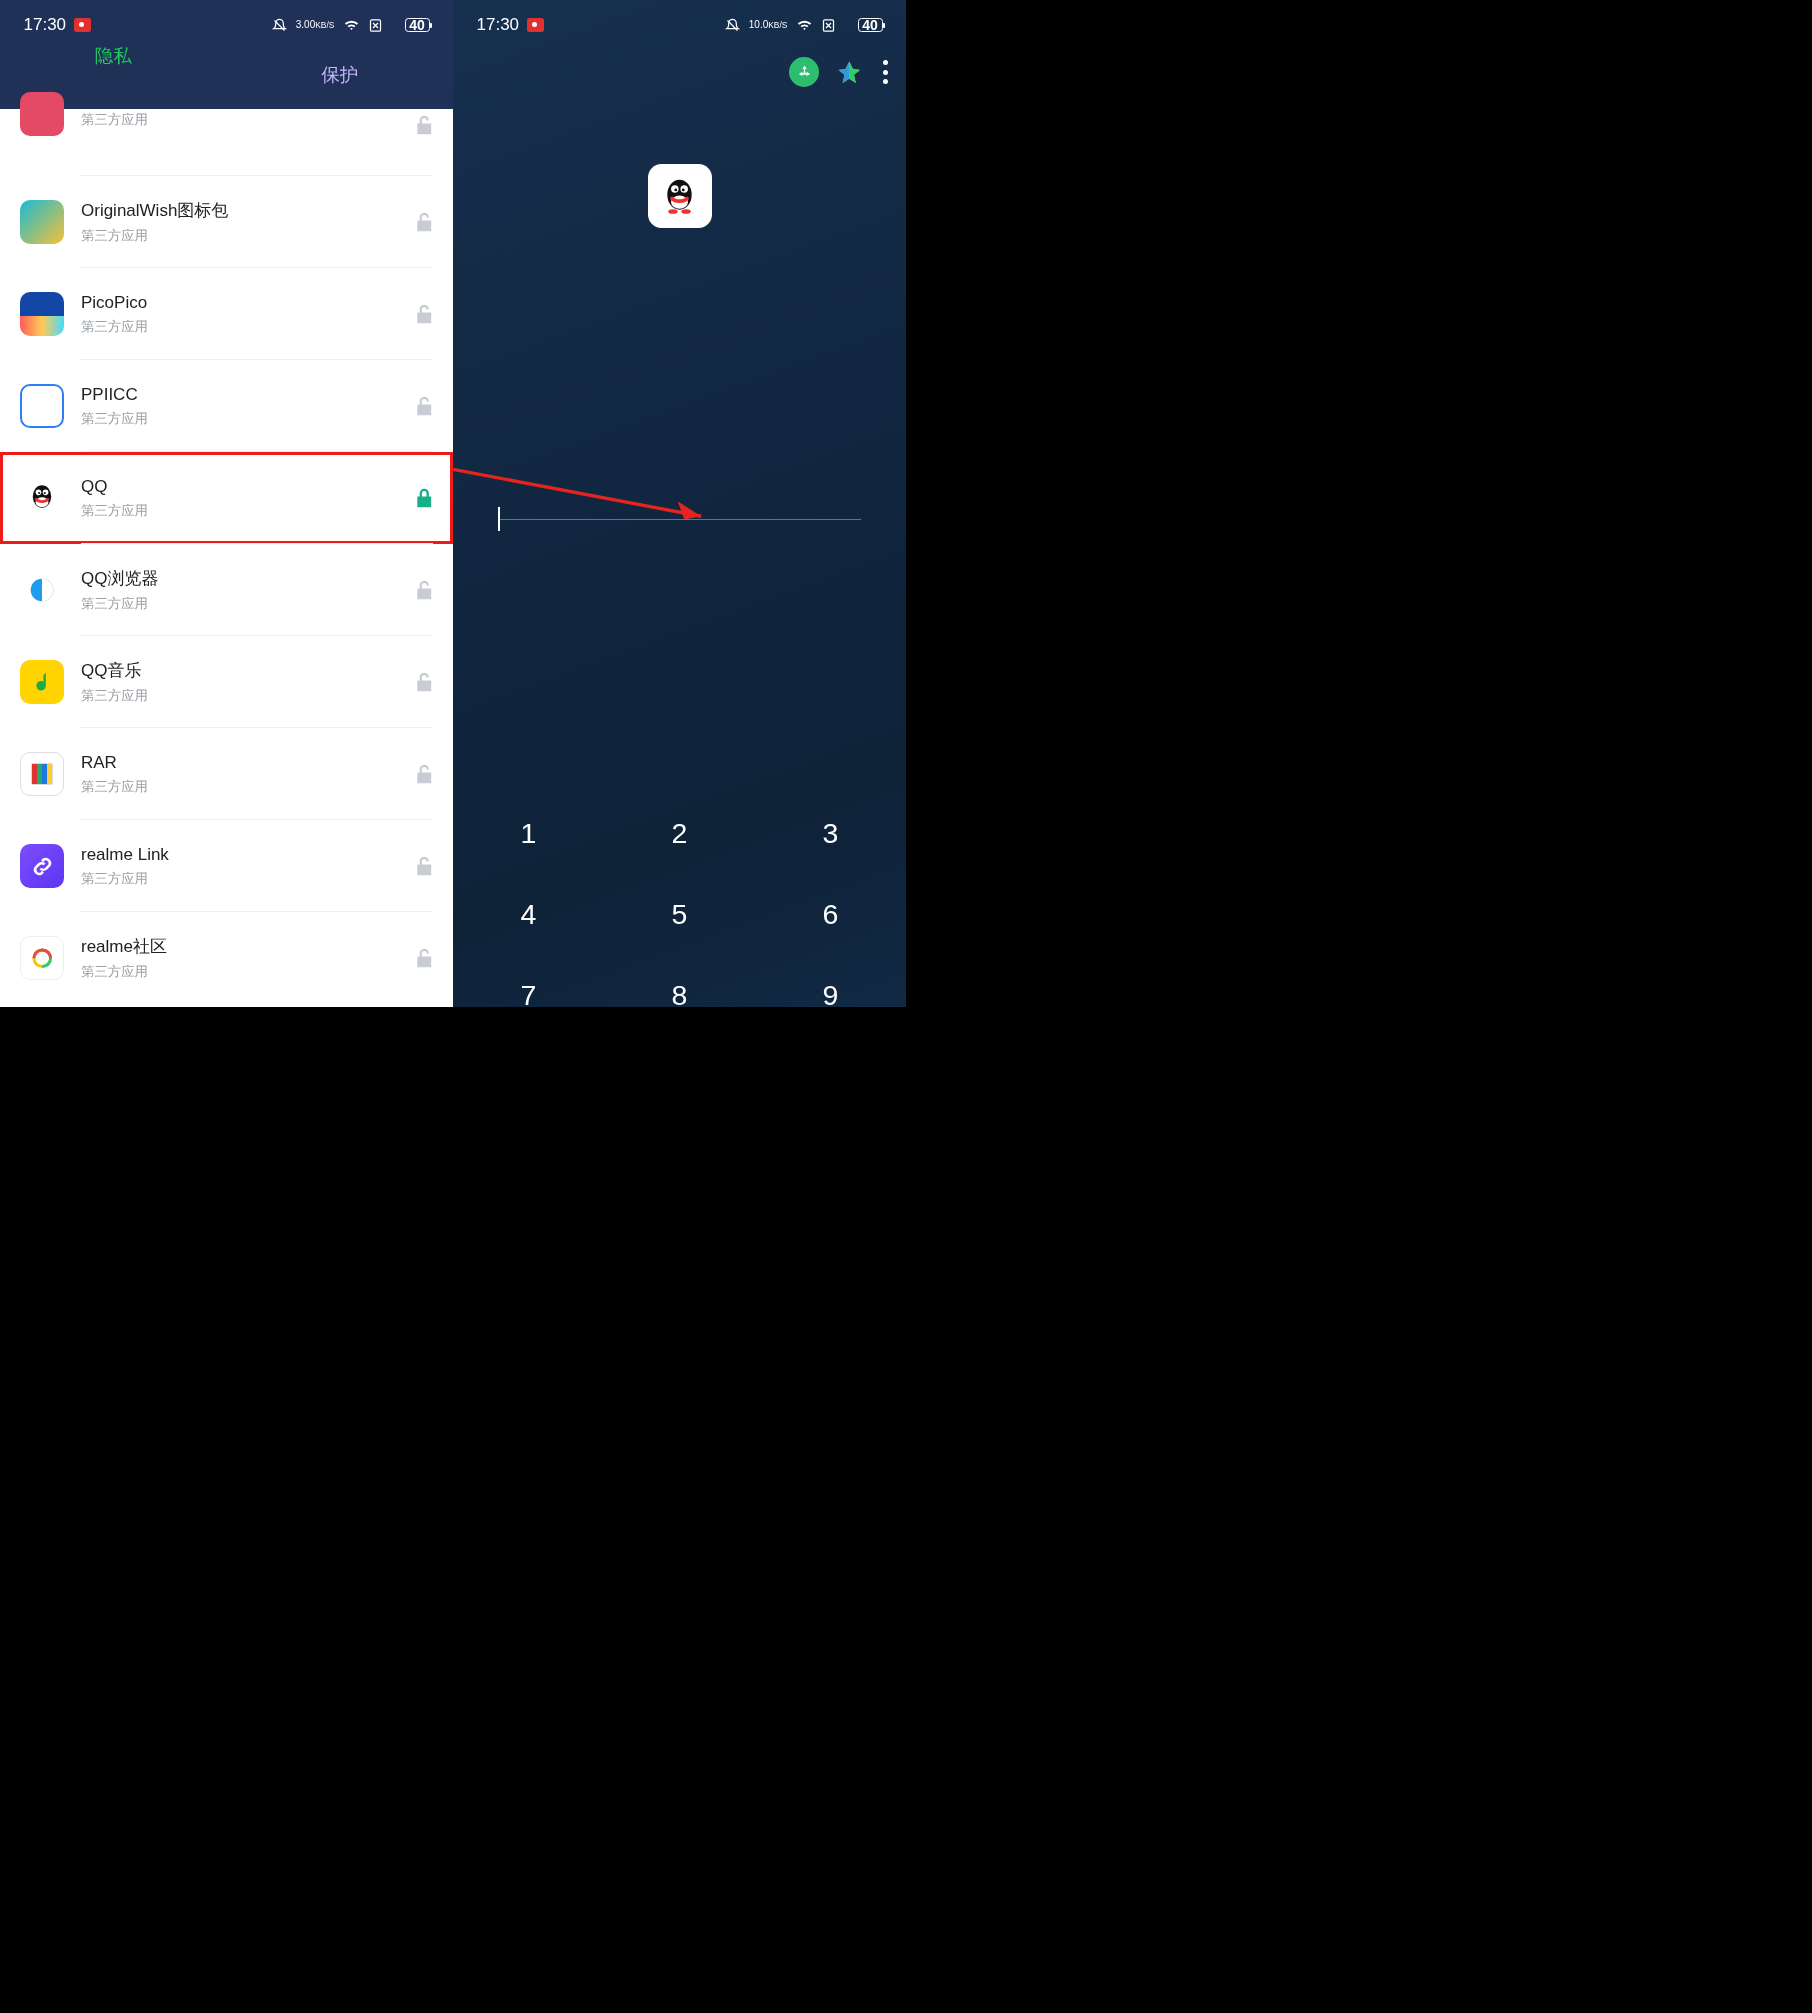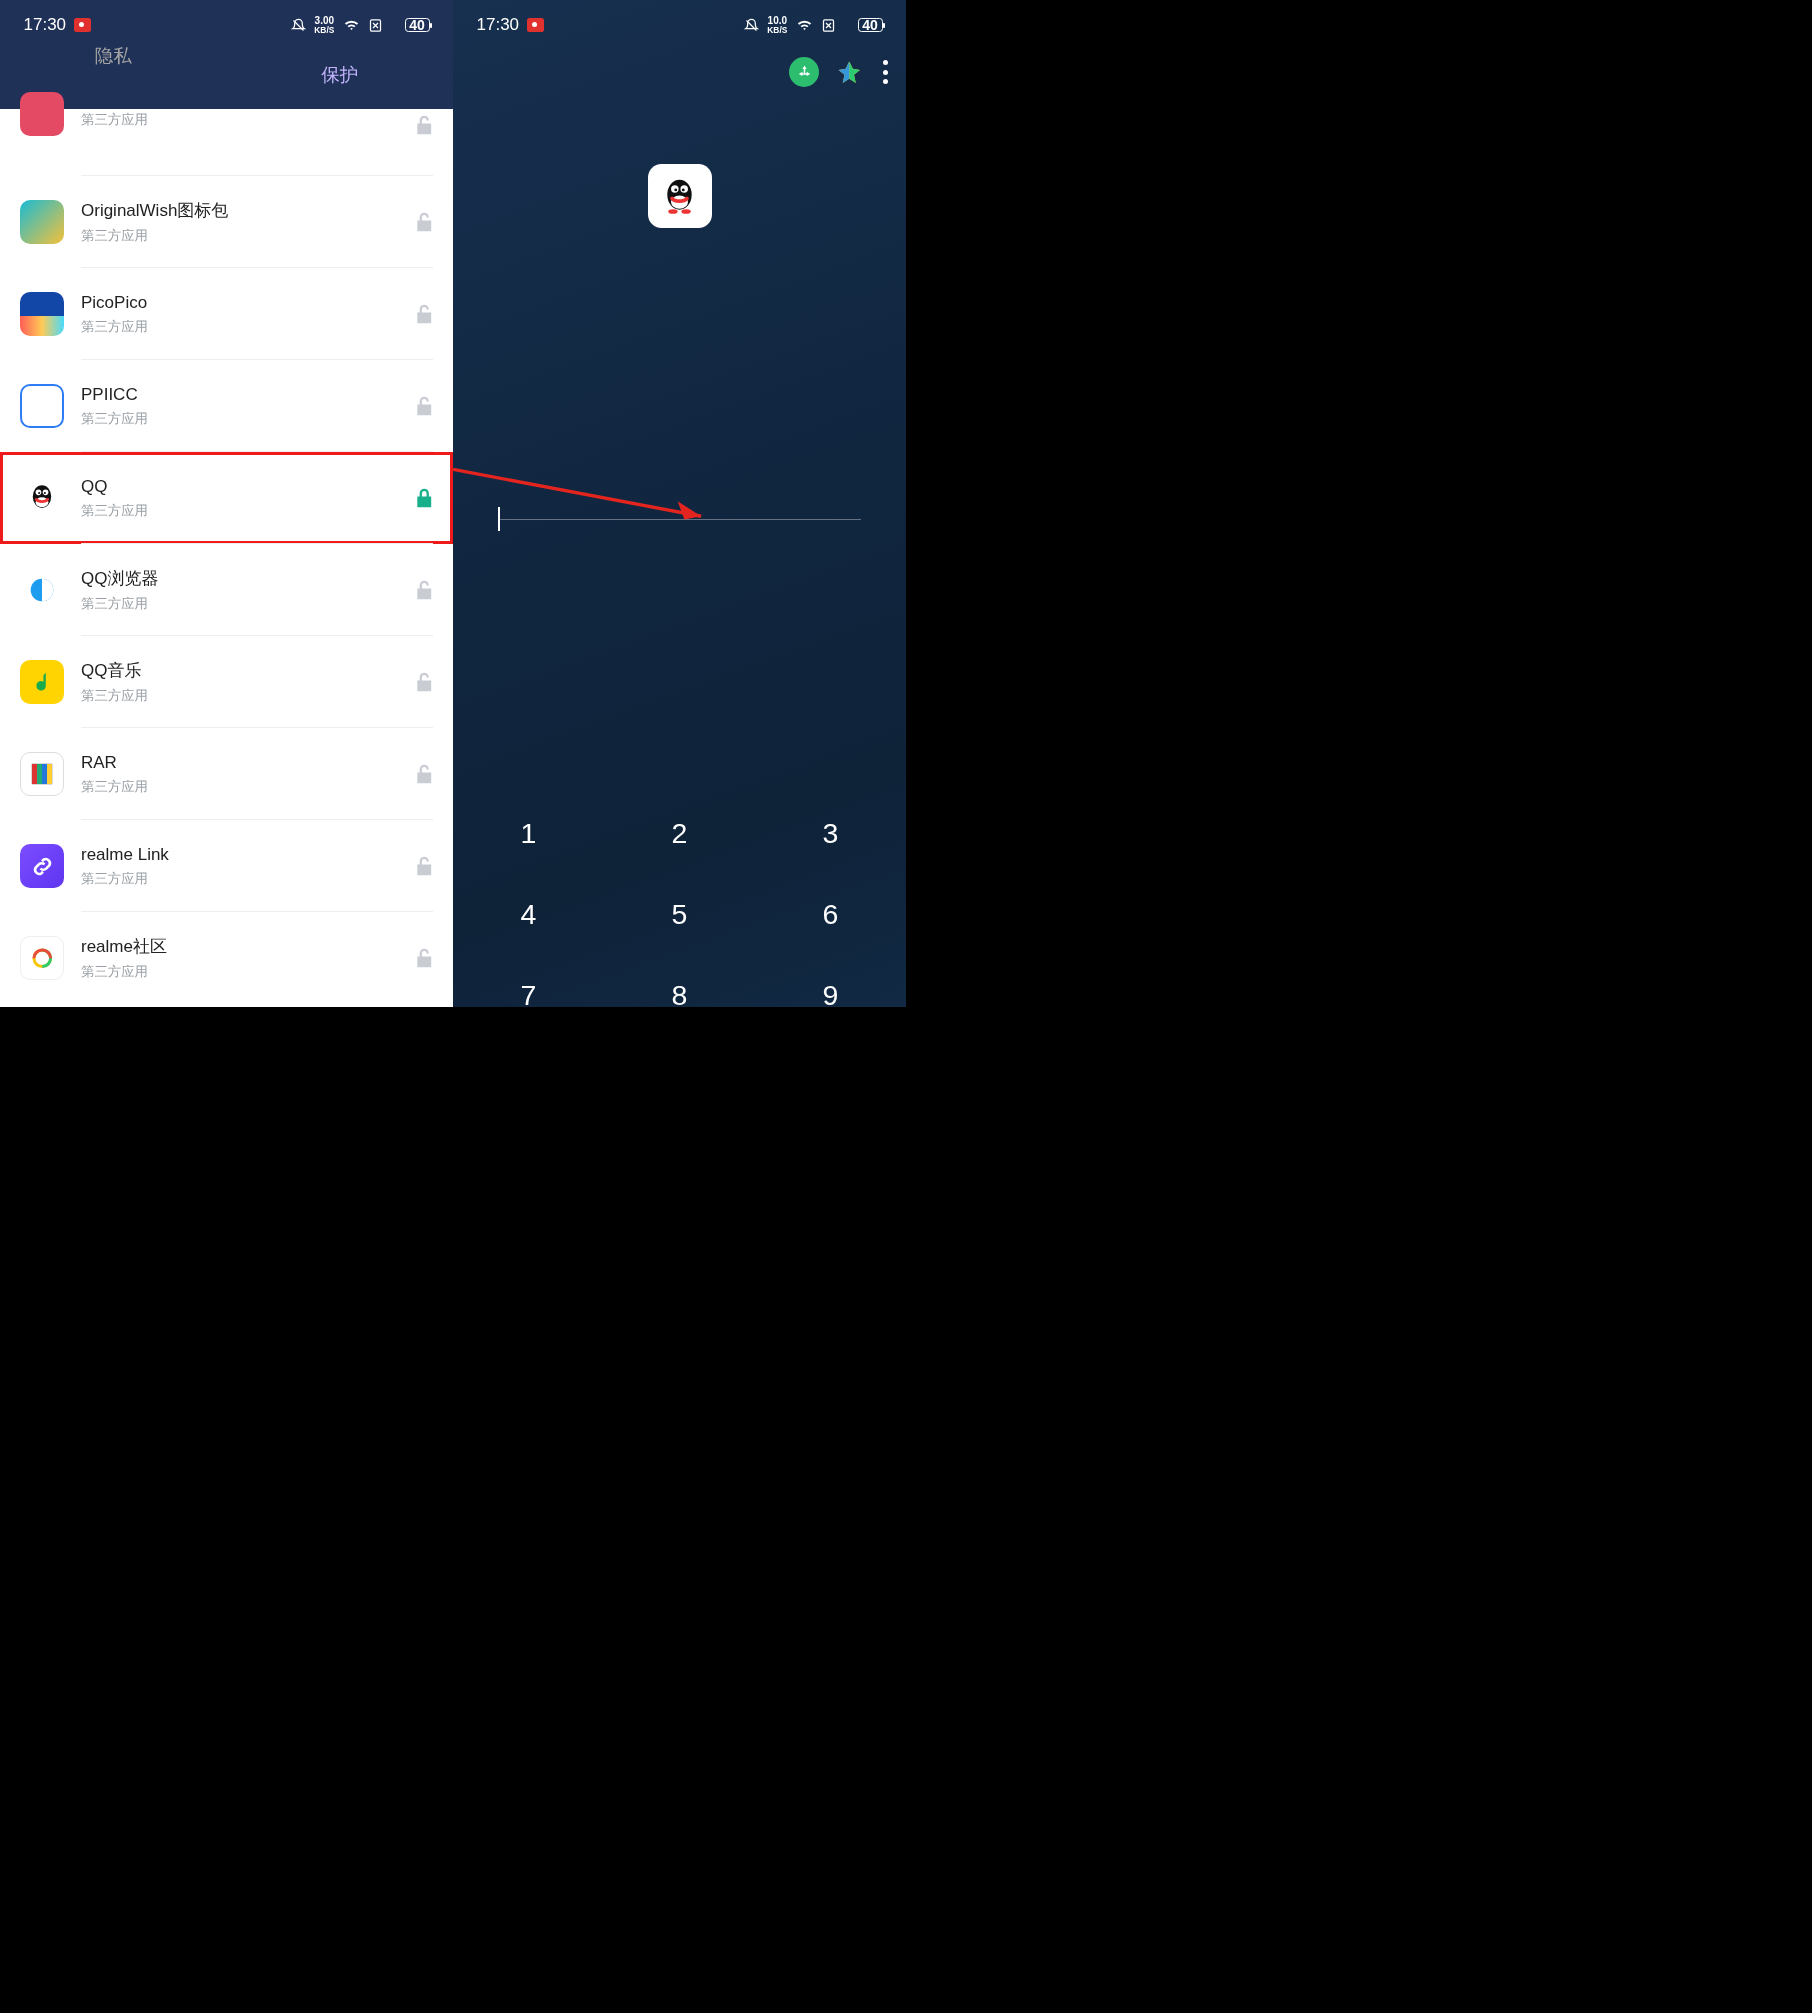--- a/index.html
+++ b/index.html
@@ -12,7 +12,7 @@
   .statusbar .right { display: flex; align-items: center; gap: 8.4px; }
   .rec { width: 17px; height: 13.4px; background: #e1312e; border-radius: 2.5px; position: relative; }
   .rec::before { content:""; position:absolute; left:4.2px; top:4.2px; width:5px; height:5px; background:#fff; border-radius:50%; }
-  .netrate { display:flex; flex-direction:column; align-items:center; line-height:1; font-size:10px; font-weight:700; }
+  .netrate { display:flex; flex-direction:row; align-items:center; line-height:1; font-size:10px; font-weight:400; }
   .netrate .unit { font-size:8.4px; }
   .bell { width:15px; height:15px; position:relative; }
   .bell svg { display:block; }

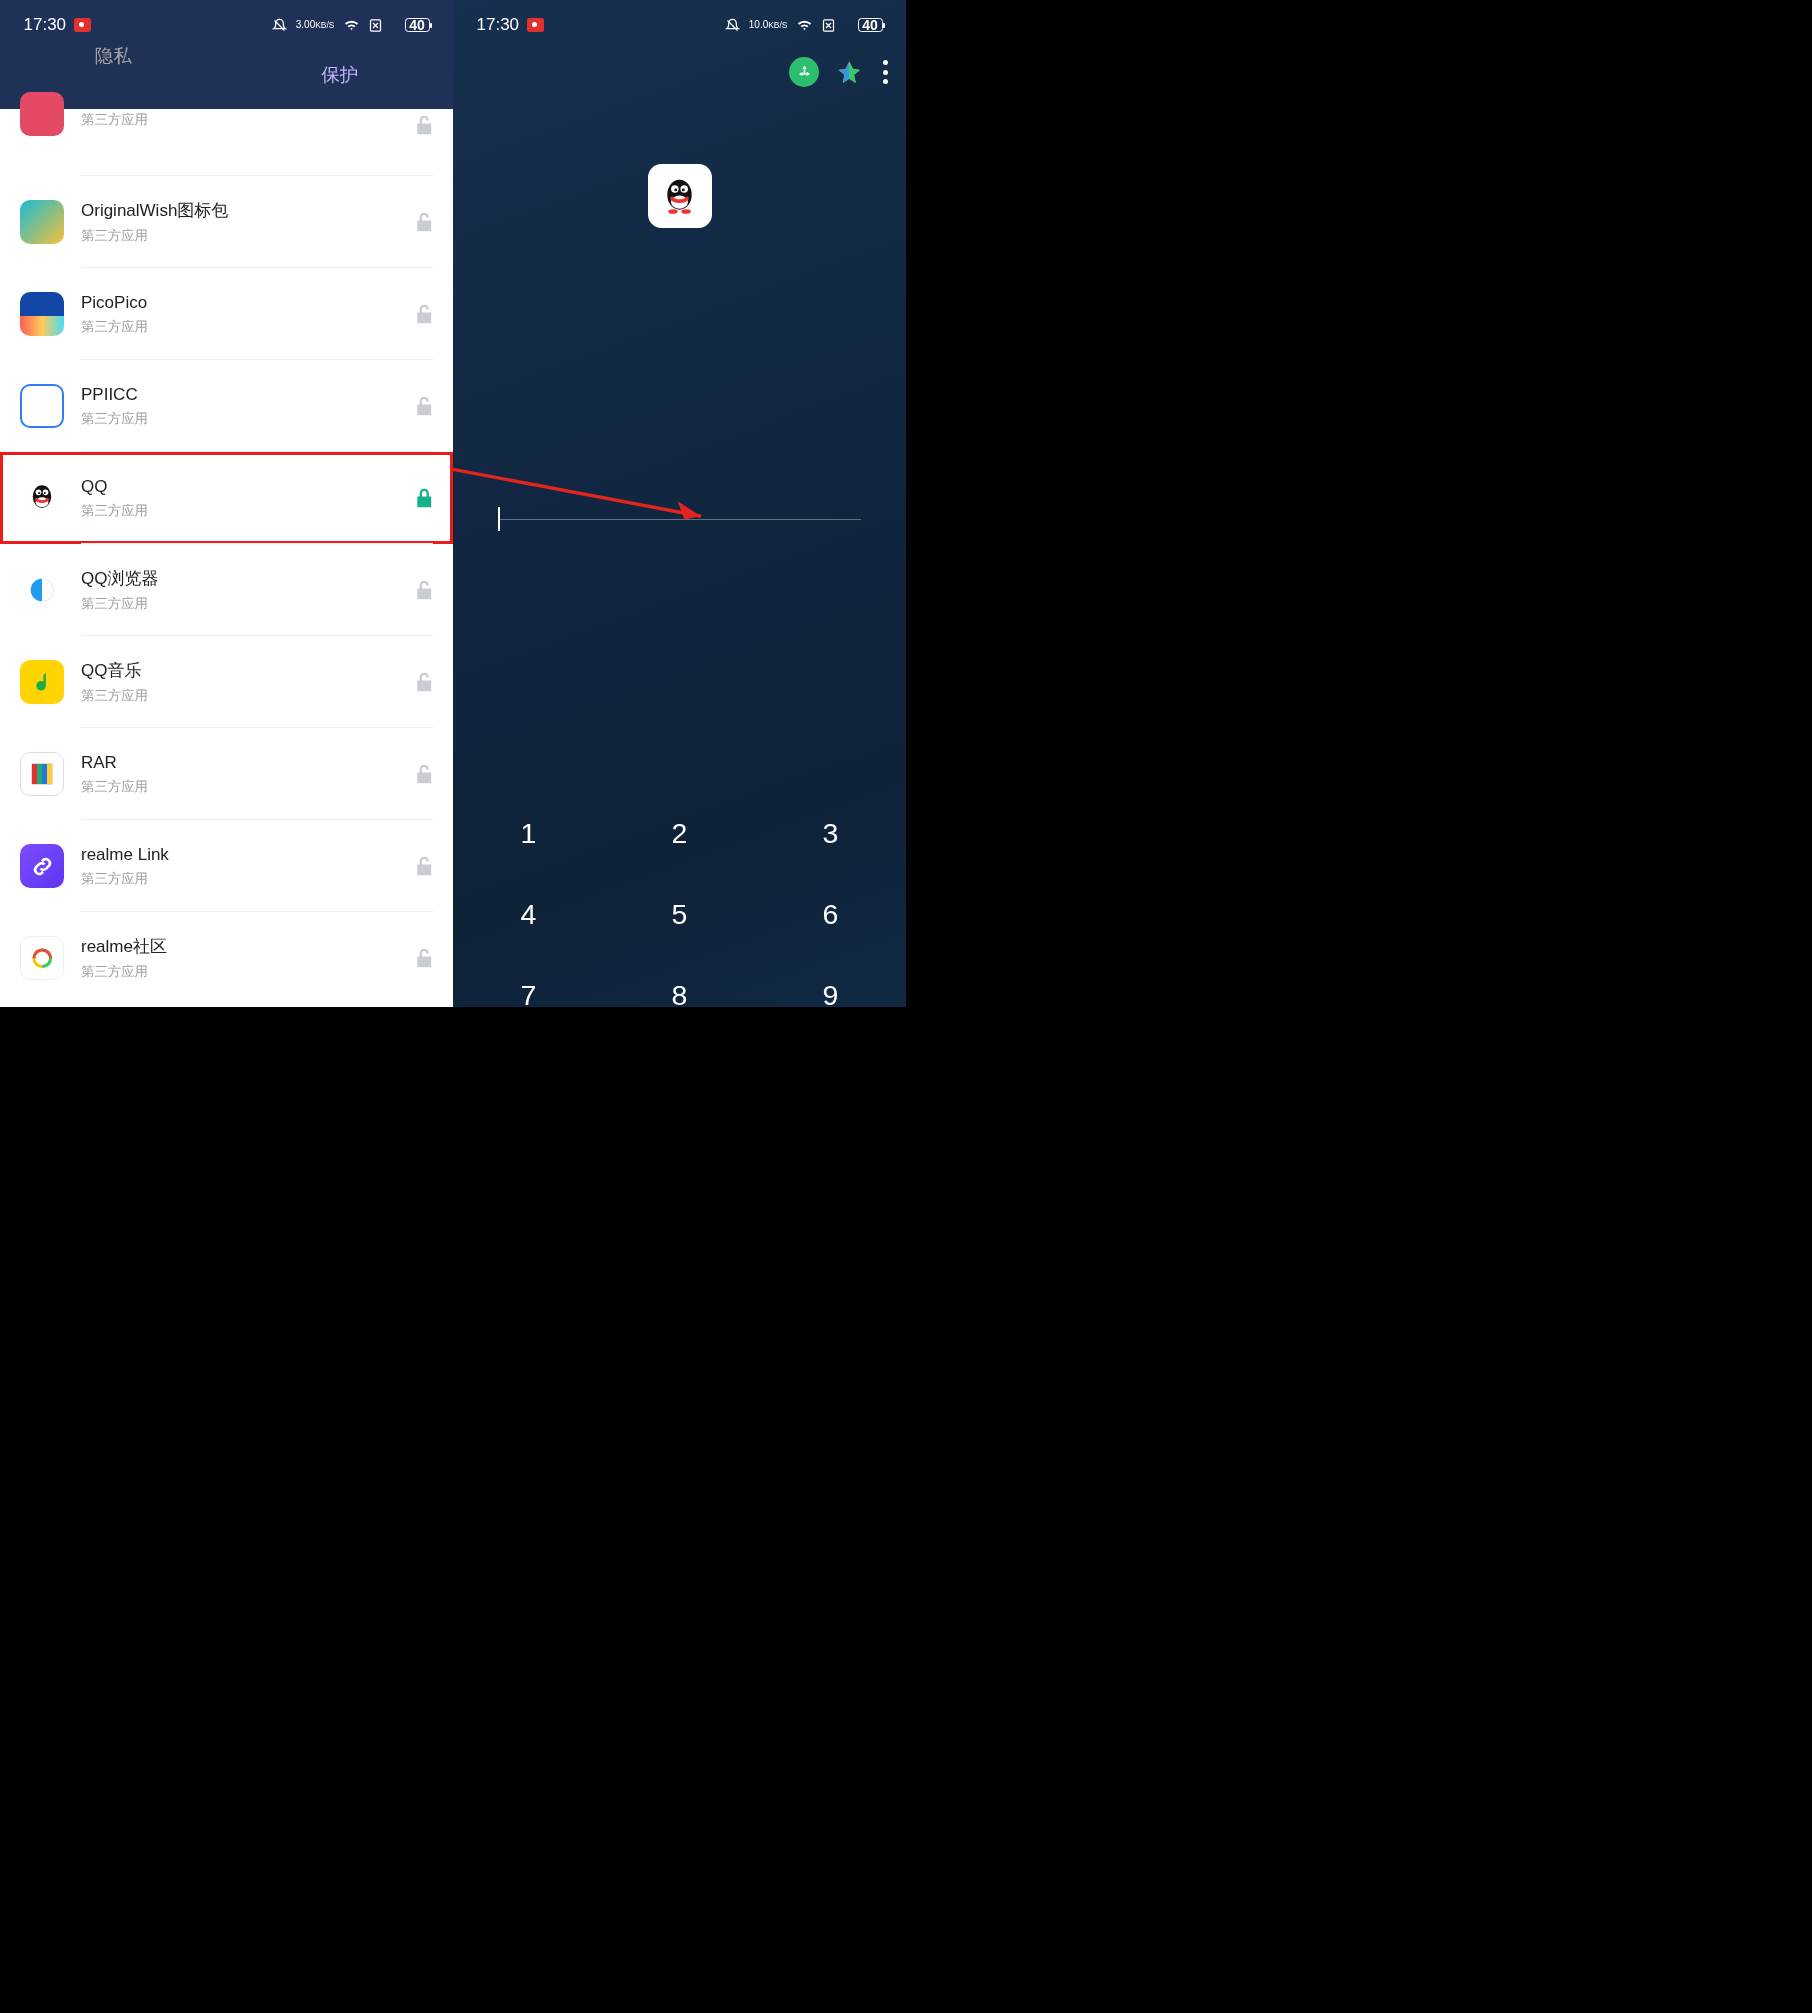--- a/index.html
+++ b/index.html
@@ -26,7 +26,7 @@
   .hdr { background:#1f3157; height:109px; }
   .tabs { display:flex; height:59px; }
   .tab { flex:1; display:flex; flex-direction:column; align-items:center; justify-content:center; gap:6.7px; color:#c4b5fd; font-size:18.5px; font-weight:500; }
-  .tab.active { color:#a3a3a3;gap:48px; }
+  .tab.active { color:#22c55e;gap:48px; }
   .tab .underline { width:23.5px; height:3.4px; background:transparent; border-radius:1.7px; }
   .tab.active .underline { background:#fff; }
 

